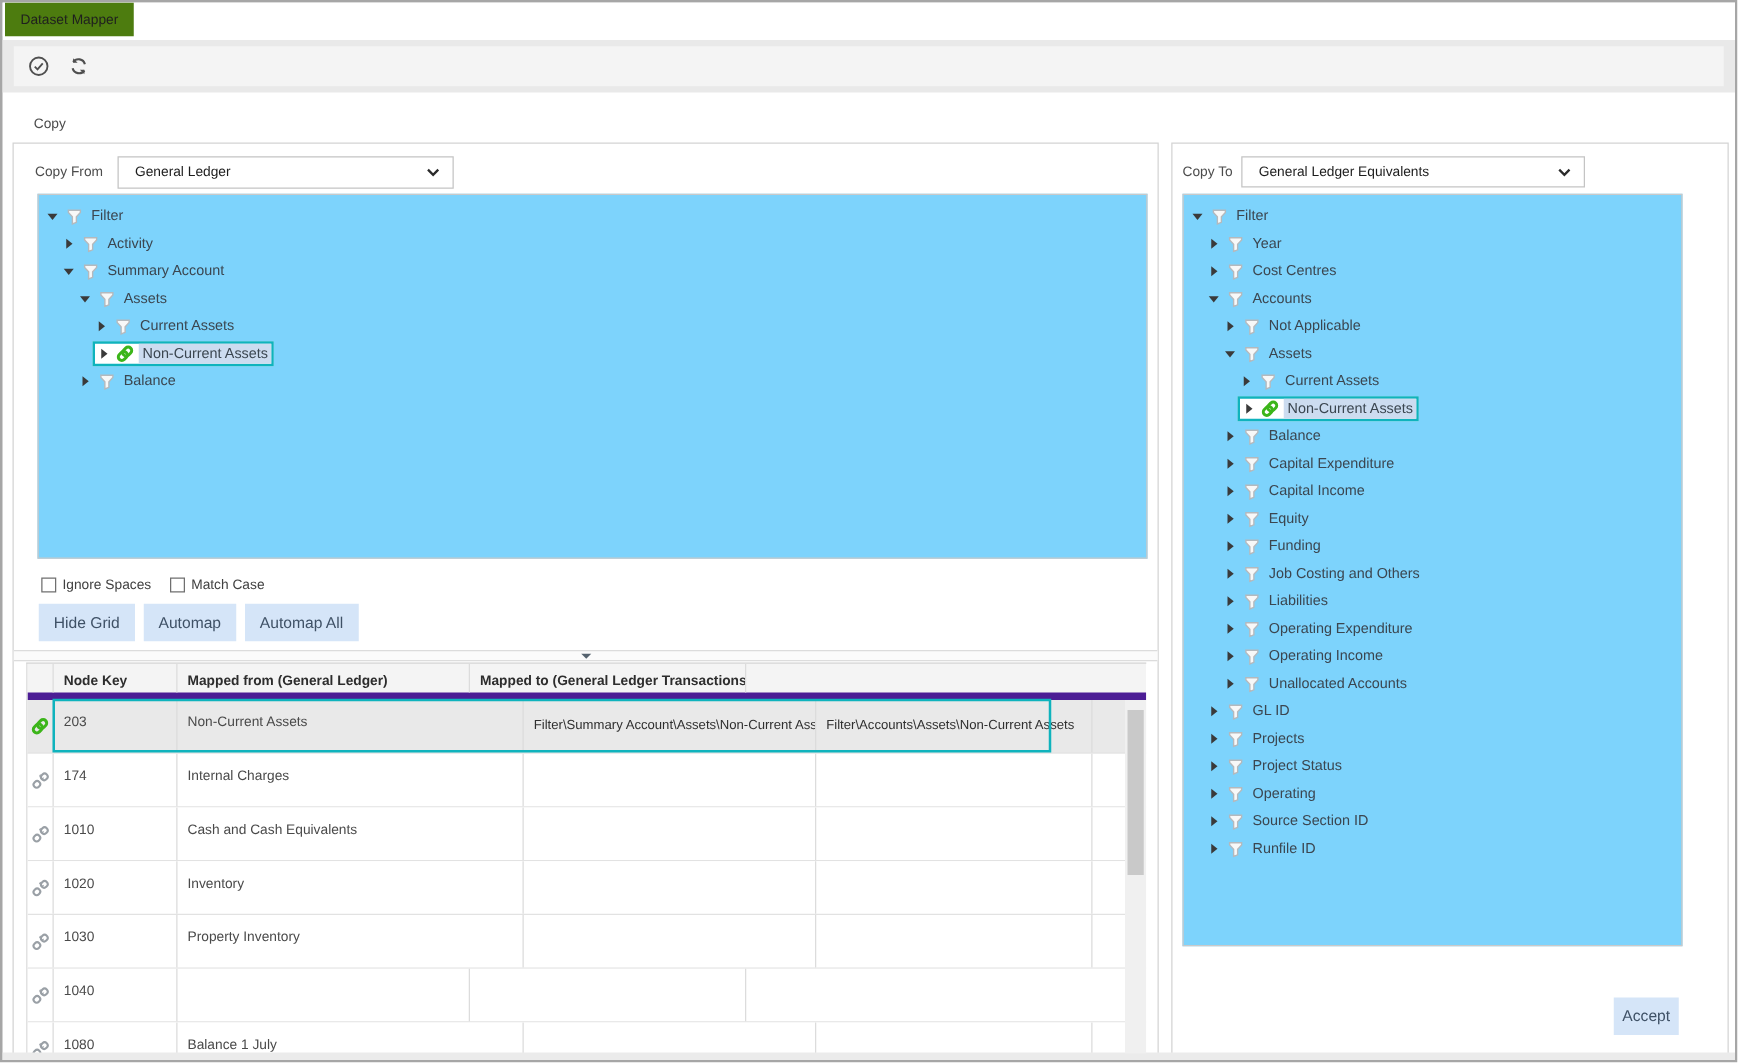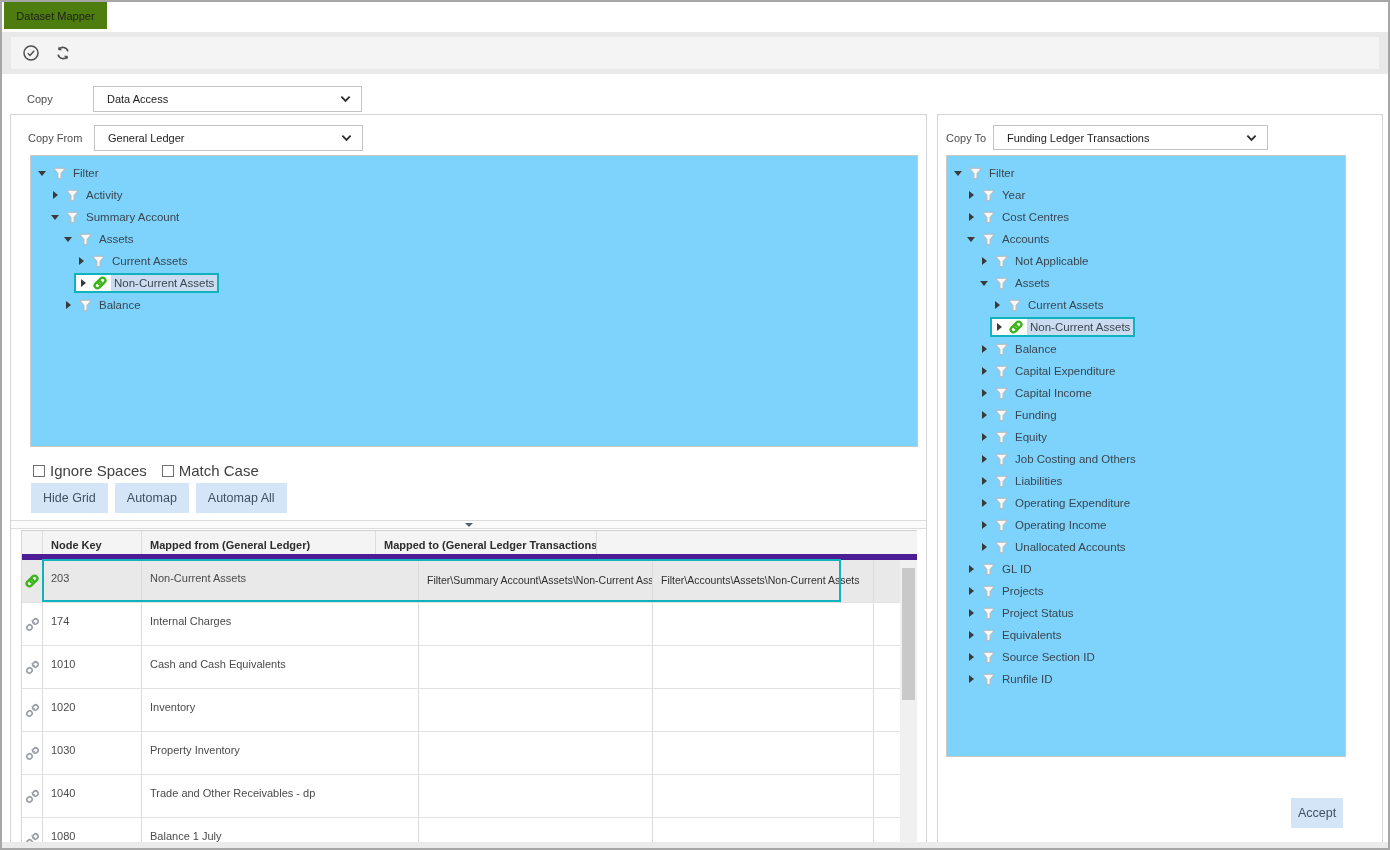--- a/index.html
+++ b/index.html
@@ -120,12 +120,6 @@
   </div>
 
   <div class="fieldlabel" style="left:25px; top:91px;">Copy</div>
-  <div class="select" style="left:91px; top:84px; width:269px; height:26px;">
-    <span>Data Access</span>
-    <svg width="11" height="8" viewBox="0 0 12 8">
-      <path d="M1.5 1.5L6 6l4.5-4.5" fill="none" stroke="#2b2b2b" stroke-width="2"></path>
-    </svg>
-  </div>
 
   <div class="left-panel">
     <div class="fieldlabel" style="left:17px; top:17px;">Copy From</div>

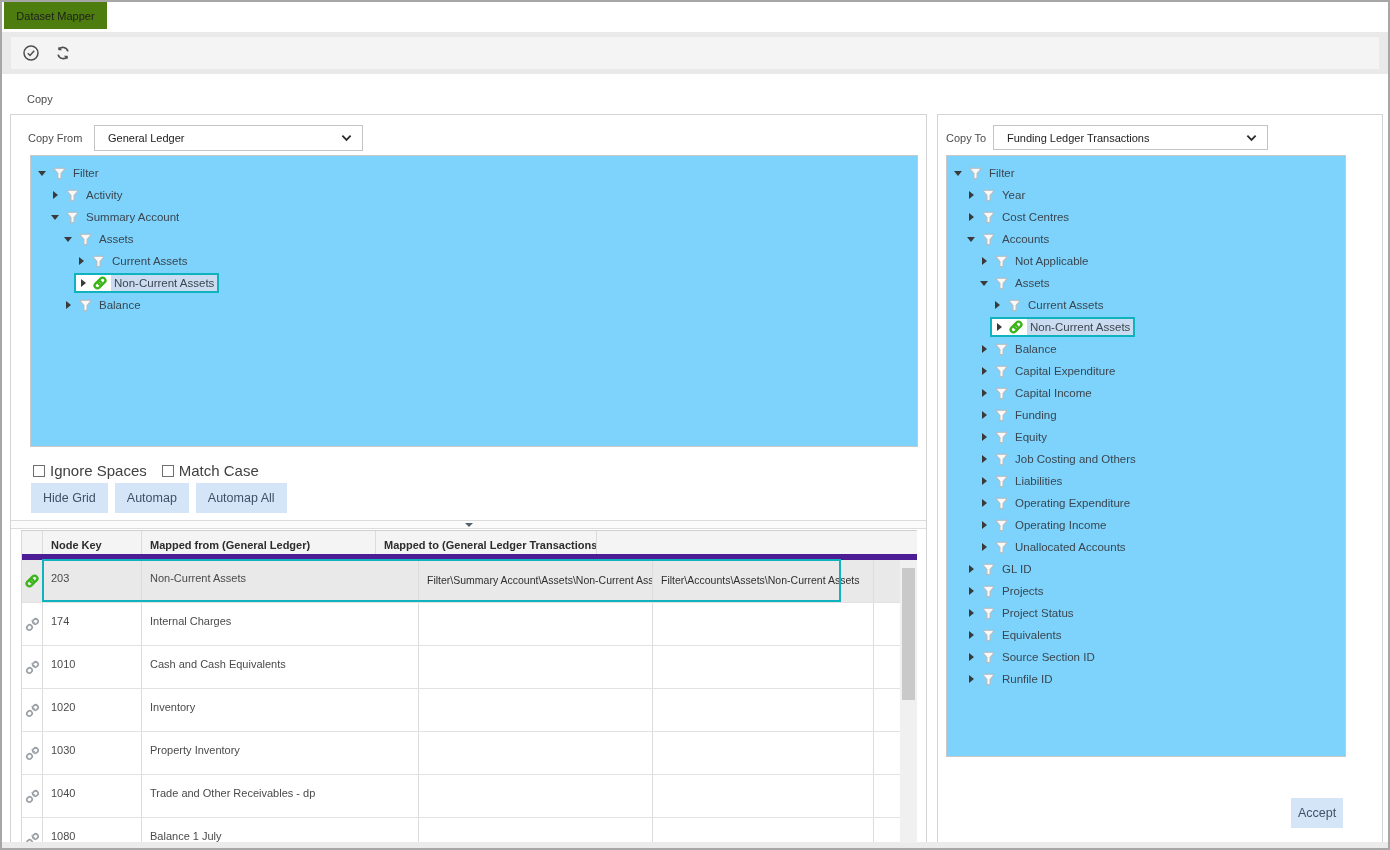--- a/index.html
+++ b/index.html
@@ -369,7 +369,7 @@
   <div class="right-panel">
     <div class="fieldlabel" style="left:8px; top:17px;">Copy To</div>
     <div class="select" style="left:55px; top:10px; width:275px; height:25px;">
-      <span>Funding Ledger Transactions</span>
+      <span>General Ledger Equivalents</span>
       <svg width="11" height="8" viewBox="0 0 12 8">
         <path d="M1.5 1.5L6 6l4.5-4.5" fill="none" stroke="#2b2b2b" stroke-width="2"></path>
       </svg>

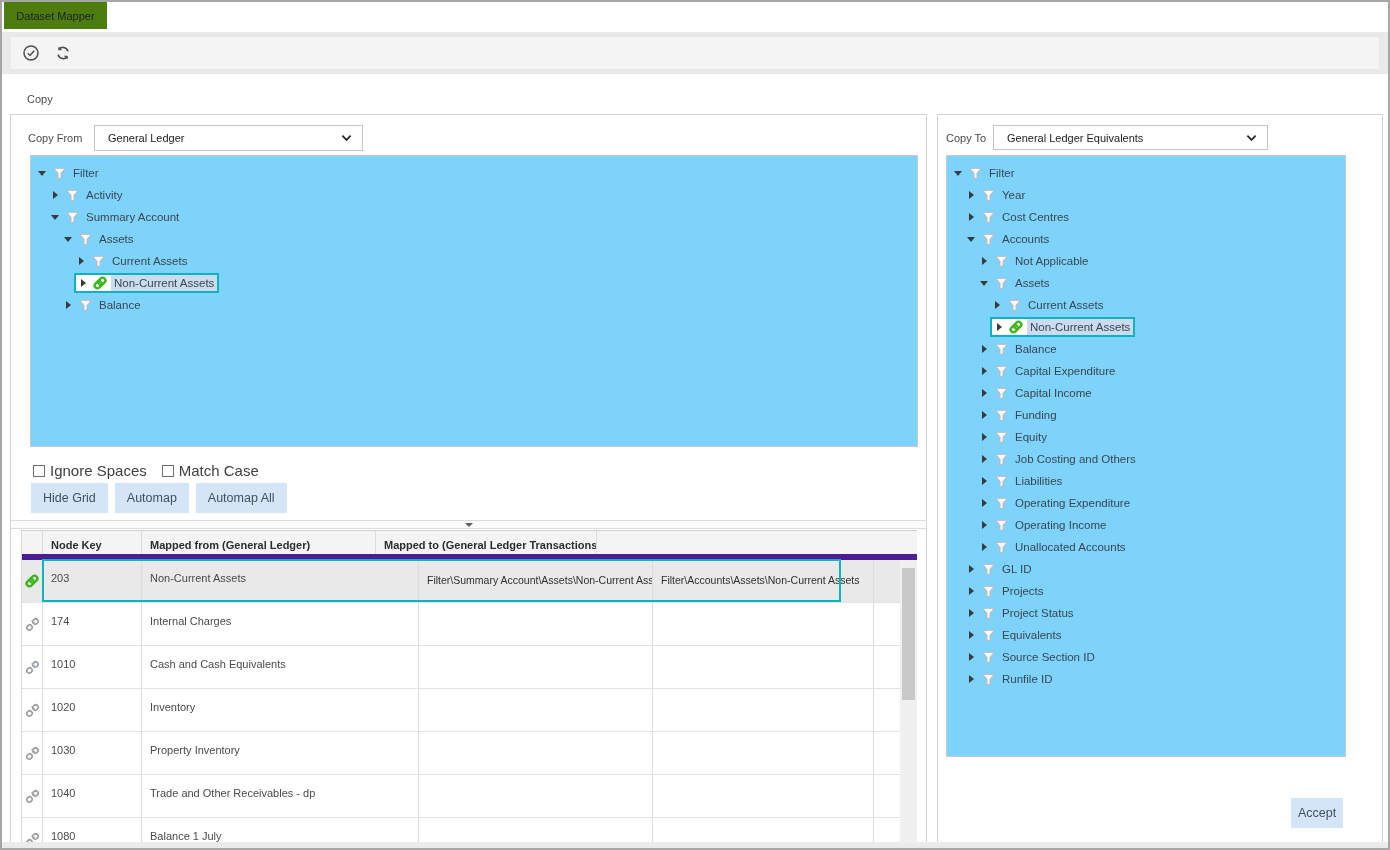--- a/index.html
+++ b/index.html
@@ -511,18 +511,18 @@
                   <path d="M2.2 2.2h9.6v1.7L8.6 7.5v4.4L5.4 13.2V7.5L2.2 3.9z" fill="#f7f8f8" stroke="#b4b9bd" stroke-width="1.1"></path>
                 </svg>
               </span>
+              <span class="tlabel">Equity</span>
+            </div>
+          </div>
+          <div class="trow">
+            <div class="tnode" style="padding-left: 30px;">
+              <span class="exp collapsed"></span>
+              <span class="ticon">
+                <svg width="15" height="14" viewBox="0 0 14 14">
+                  <path d="M2.2 2.2h9.6v1.7L8.6 7.5v4.4L5.4 13.2V7.5L2.2 3.9z" fill="#f7f8f8" stroke="#b4b9bd" stroke-width="1.1"></path>
+                </svg>
+              </span>
               <span class="tlabel">Funding</span>
-            </div>
-          </div>
-          <div class="trow">
-            <div class="tnode" style="padding-left: 30px;">
-              <span class="exp collapsed"></span>
-              <span class="ticon">
-                <svg width="15" height="14" viewBox="0 0 14 14">
-                  <path d="M2.2 2.2h9.6v1.7L8.6 7.5v4.4L5.4 13.2V7.5L2.2 3.9z" fill="#f7f8f8" stroke="#b4b9bd" stroke-width="1.1"></path>
-                </svg>
-              </span>
-              <span class="tlabel">Equity</span>
             </div>
           </div>
           <div class="trow">

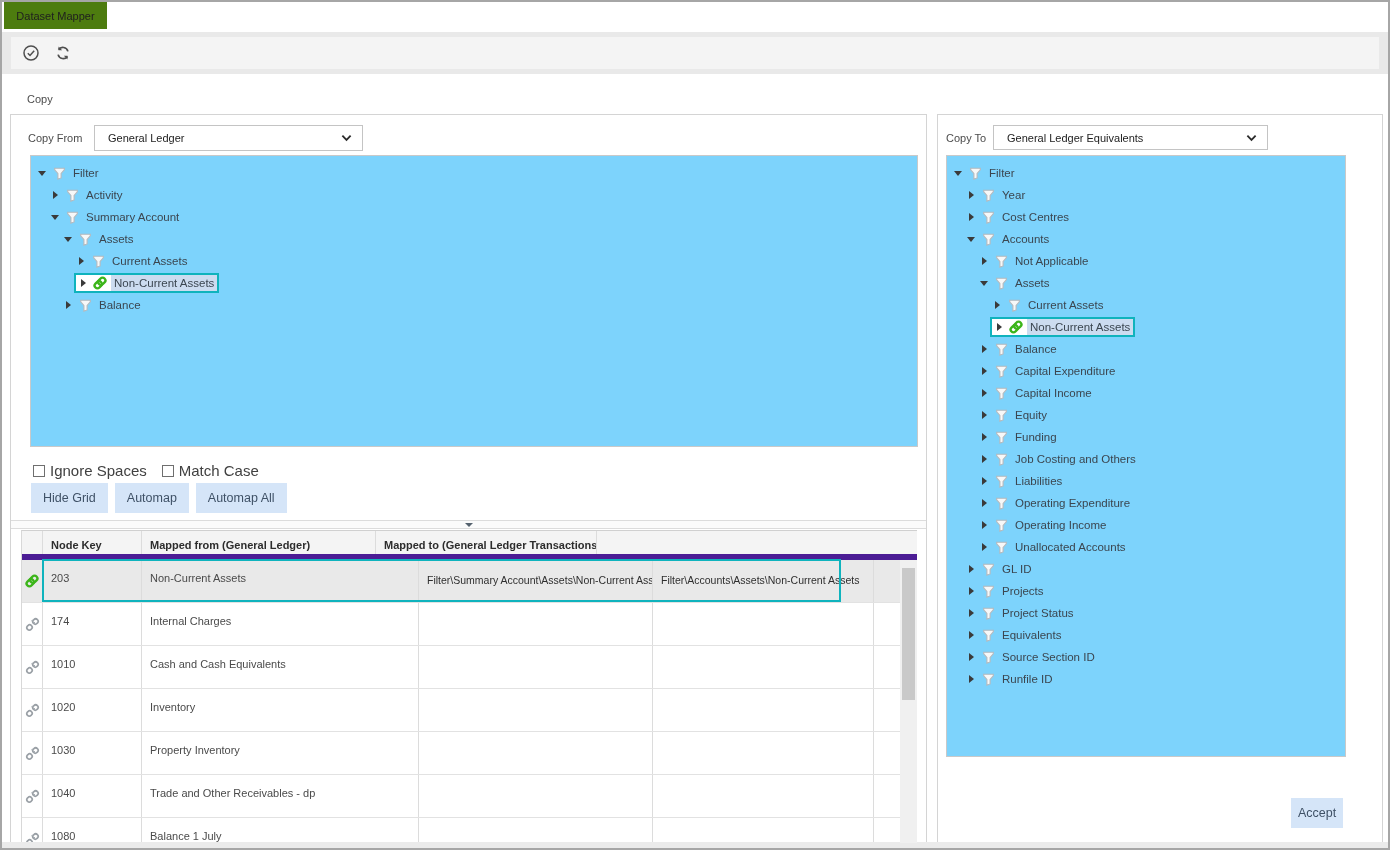--- a/index.html
+++ b/index.html
@@ -53,7 +53,7 @@
   .options-row { position:absolute; left:22px; top:347px; display:flex; gap:15px; align-items:center; }
   .opt { display:flex; align-items:center; cursor:pointer; }
   .chk { width:12px; height:12px; border:1px solid #6f6f6f; background:#fff; margin-right:5px; box-sizing:border-box; }
-  .optlabel { font-size:15px; color:#414141; }
+  .optlabel { font-size:11px; color:#414141; }
   .btn-row { position:absolute; left:20px; top:368px; display:flex; gap:7px; }
   .btn { background:#d5e5f8; color:#3f5166; font-size:12.5px; padding:8px 12px; border:none;
          font-family:"Liberation Sans", sans-serif; cursor:pointer; }

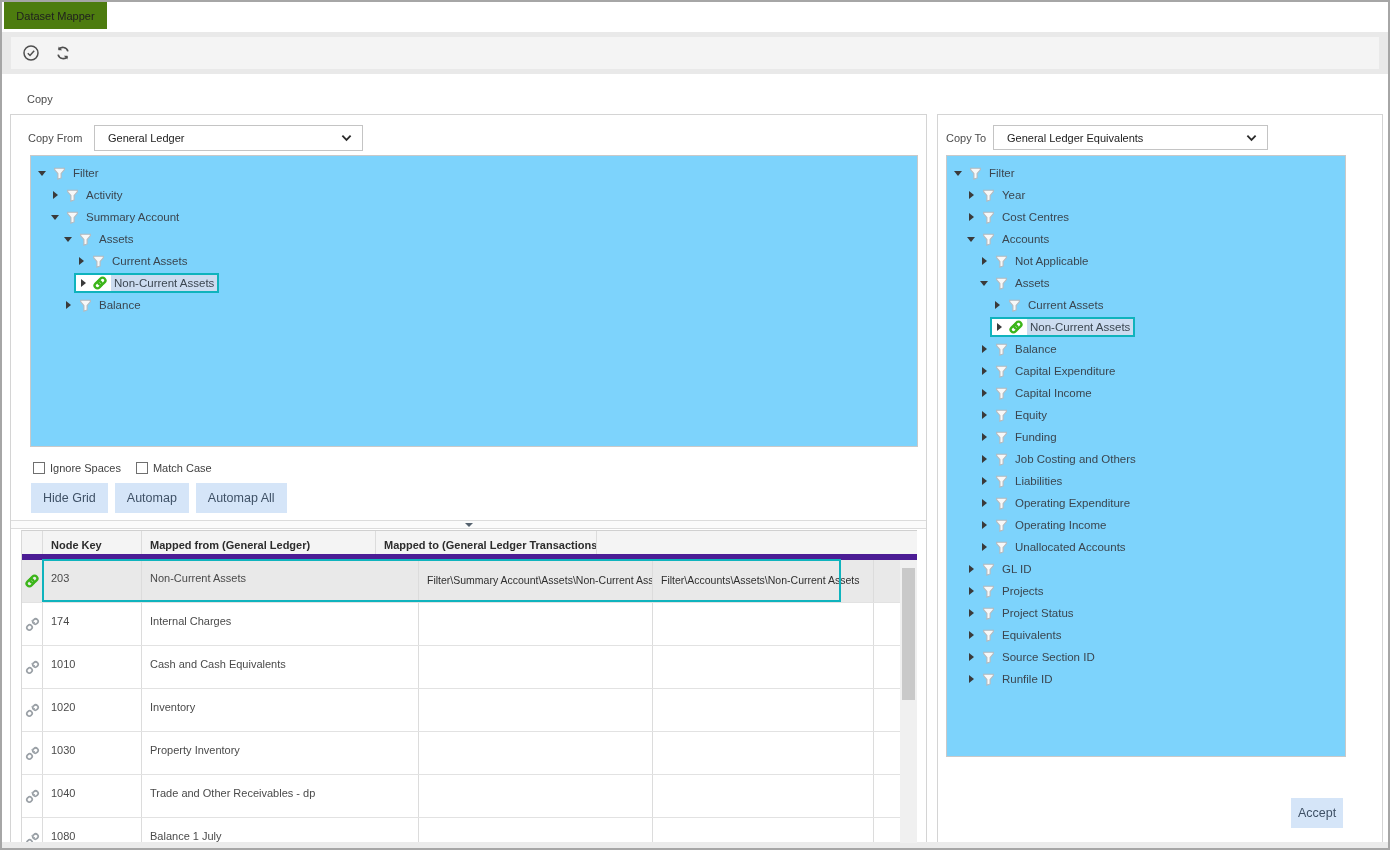--- a/index.html
+++ b/index.html
@@ -621,7 +621,7 @@
                   <path d="M2.2 2.2h9.6v1.7L8.6 7.5v4.4L5.4 13.2V7.5L2.2 3.9z" fill="#f7f8f8" stroke="#b4b9bd" stroke-width="1.1"></path>
                 </svg>
               </span>
-              <span class="tlabel">Equivalents</span>
+              <span class="tlabel">Operating</span>
             </div>
           </div>
           <div class="trow">

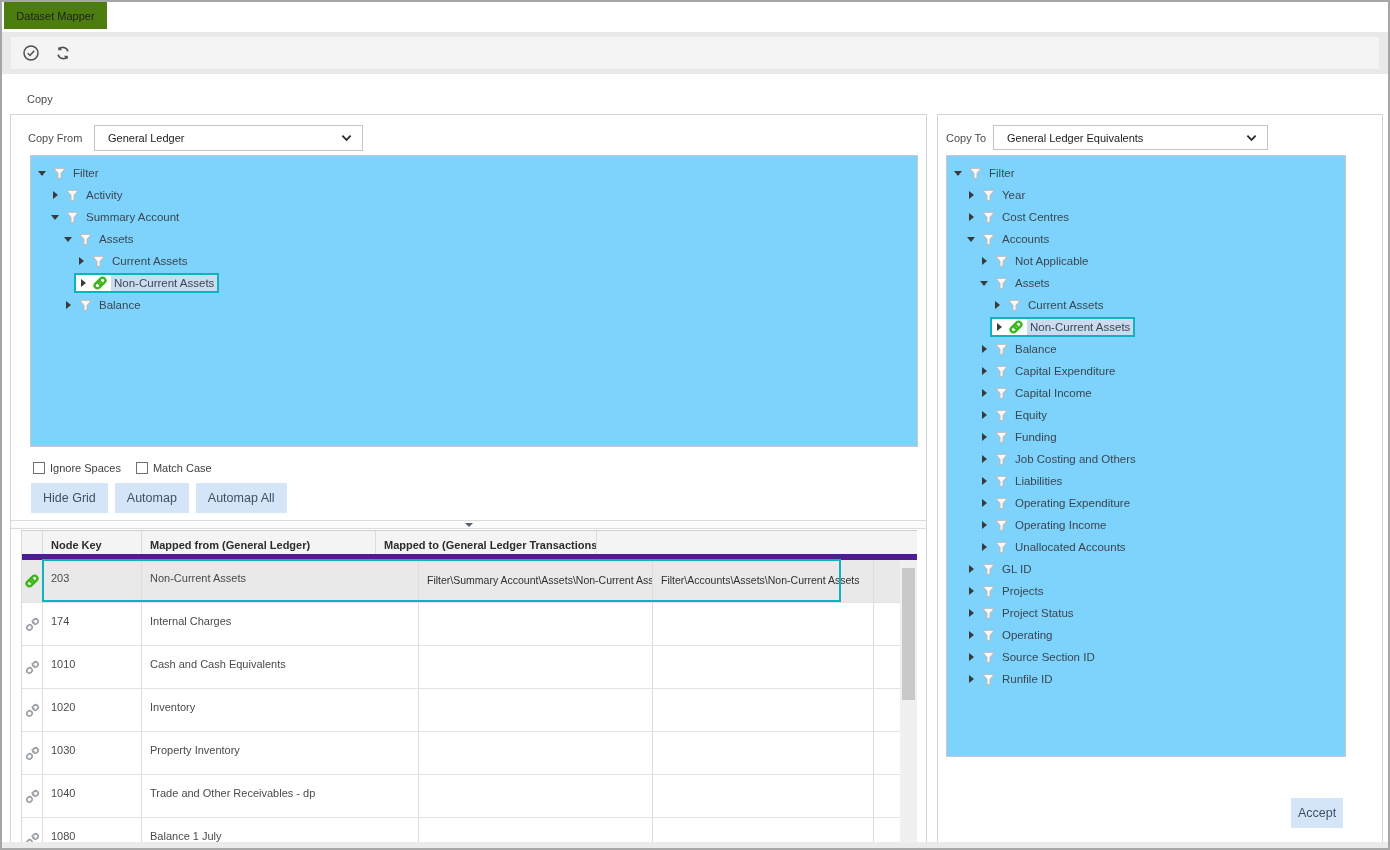--- a/index.html
+++ b/index.html
@@ -338,7 +338,6 @@
               </svg>
             </div>
             <div class="cell" style="width: 99px;">1040</div>
-            <div class="cell" style="width: 277px;">Trade and Other Receivables - dp</div>
             <div class="cell path-cell" style="width: 234px;"></div>
             <div class="cell path-cell" style="width: 221px;"></div>
             <div class="cell filler"></div>

